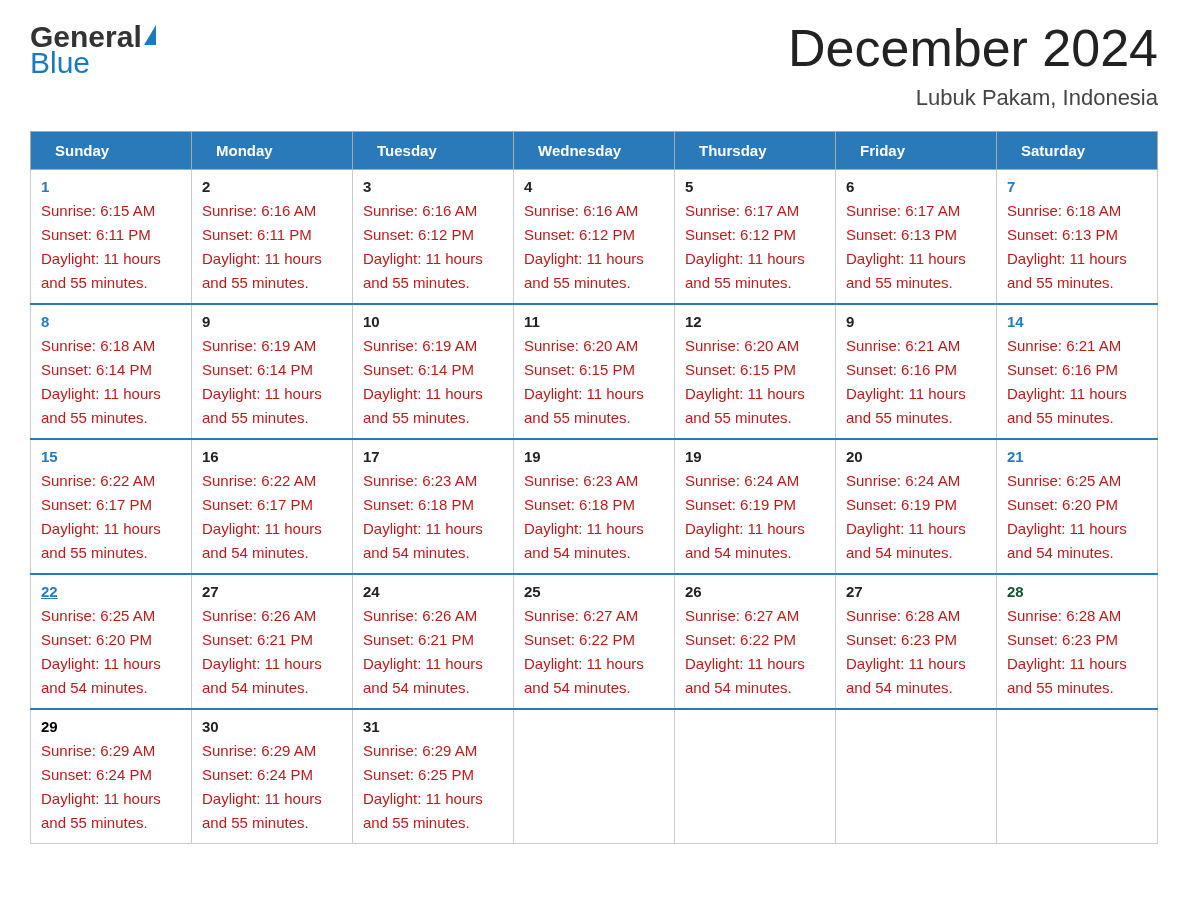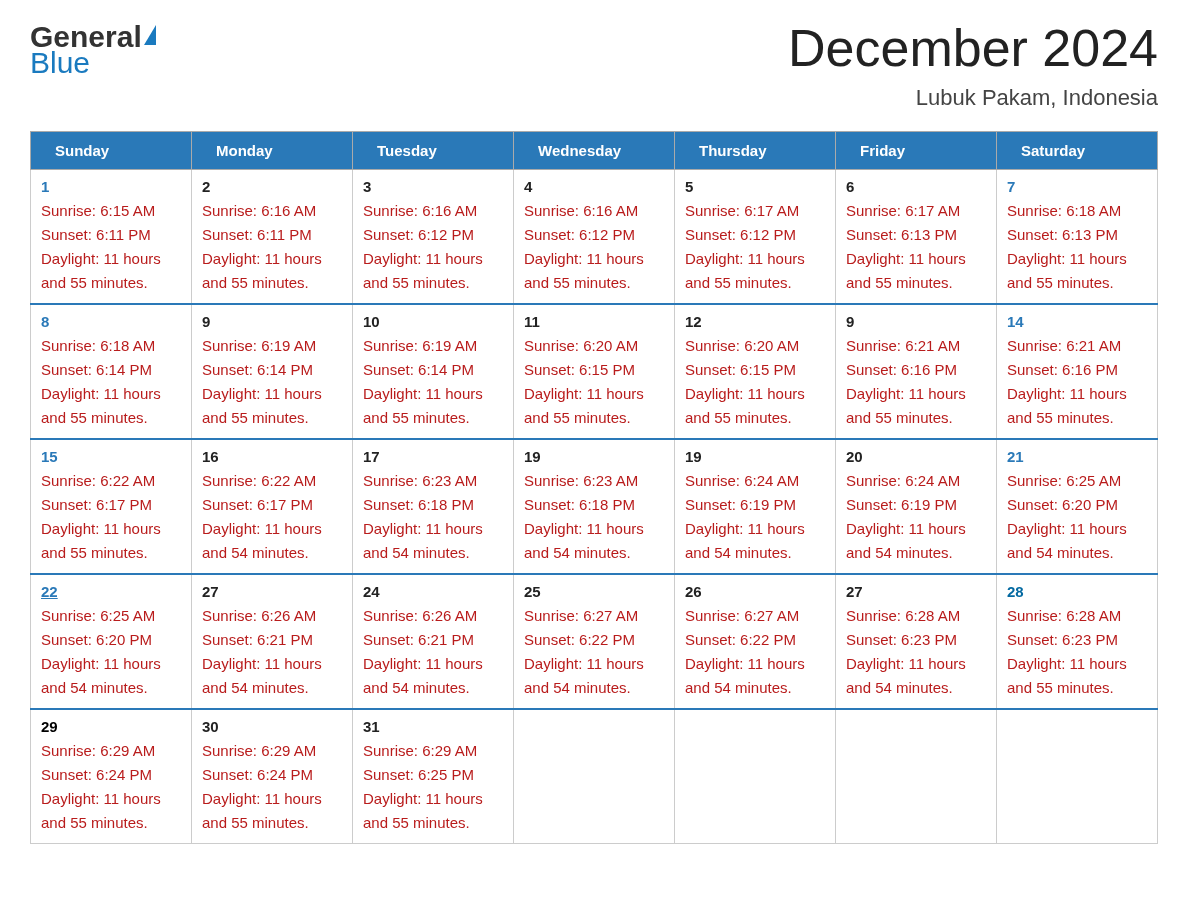--- a/index.html
+++ b/index.html
@@ -230,7 +230,7 @@
           <div class="day-info">Sunrise: 6:28 AM<br>Sunset: 6:23 PM<br>Daylight: 11 hours and 54 minutes.</div>
         </td>
         <td>
-          <span class="day-number" style="color: #0369a1;">28</span>
+          <span class="day-number" style="color: #14532d;">28</span>
           <div class="day-info">Sunrise: 6:28 AM<br>Sunset: 6:23 PM<br>Daylight: 11 hours and 55 minutes.</div>
         </td>
       </tr>

